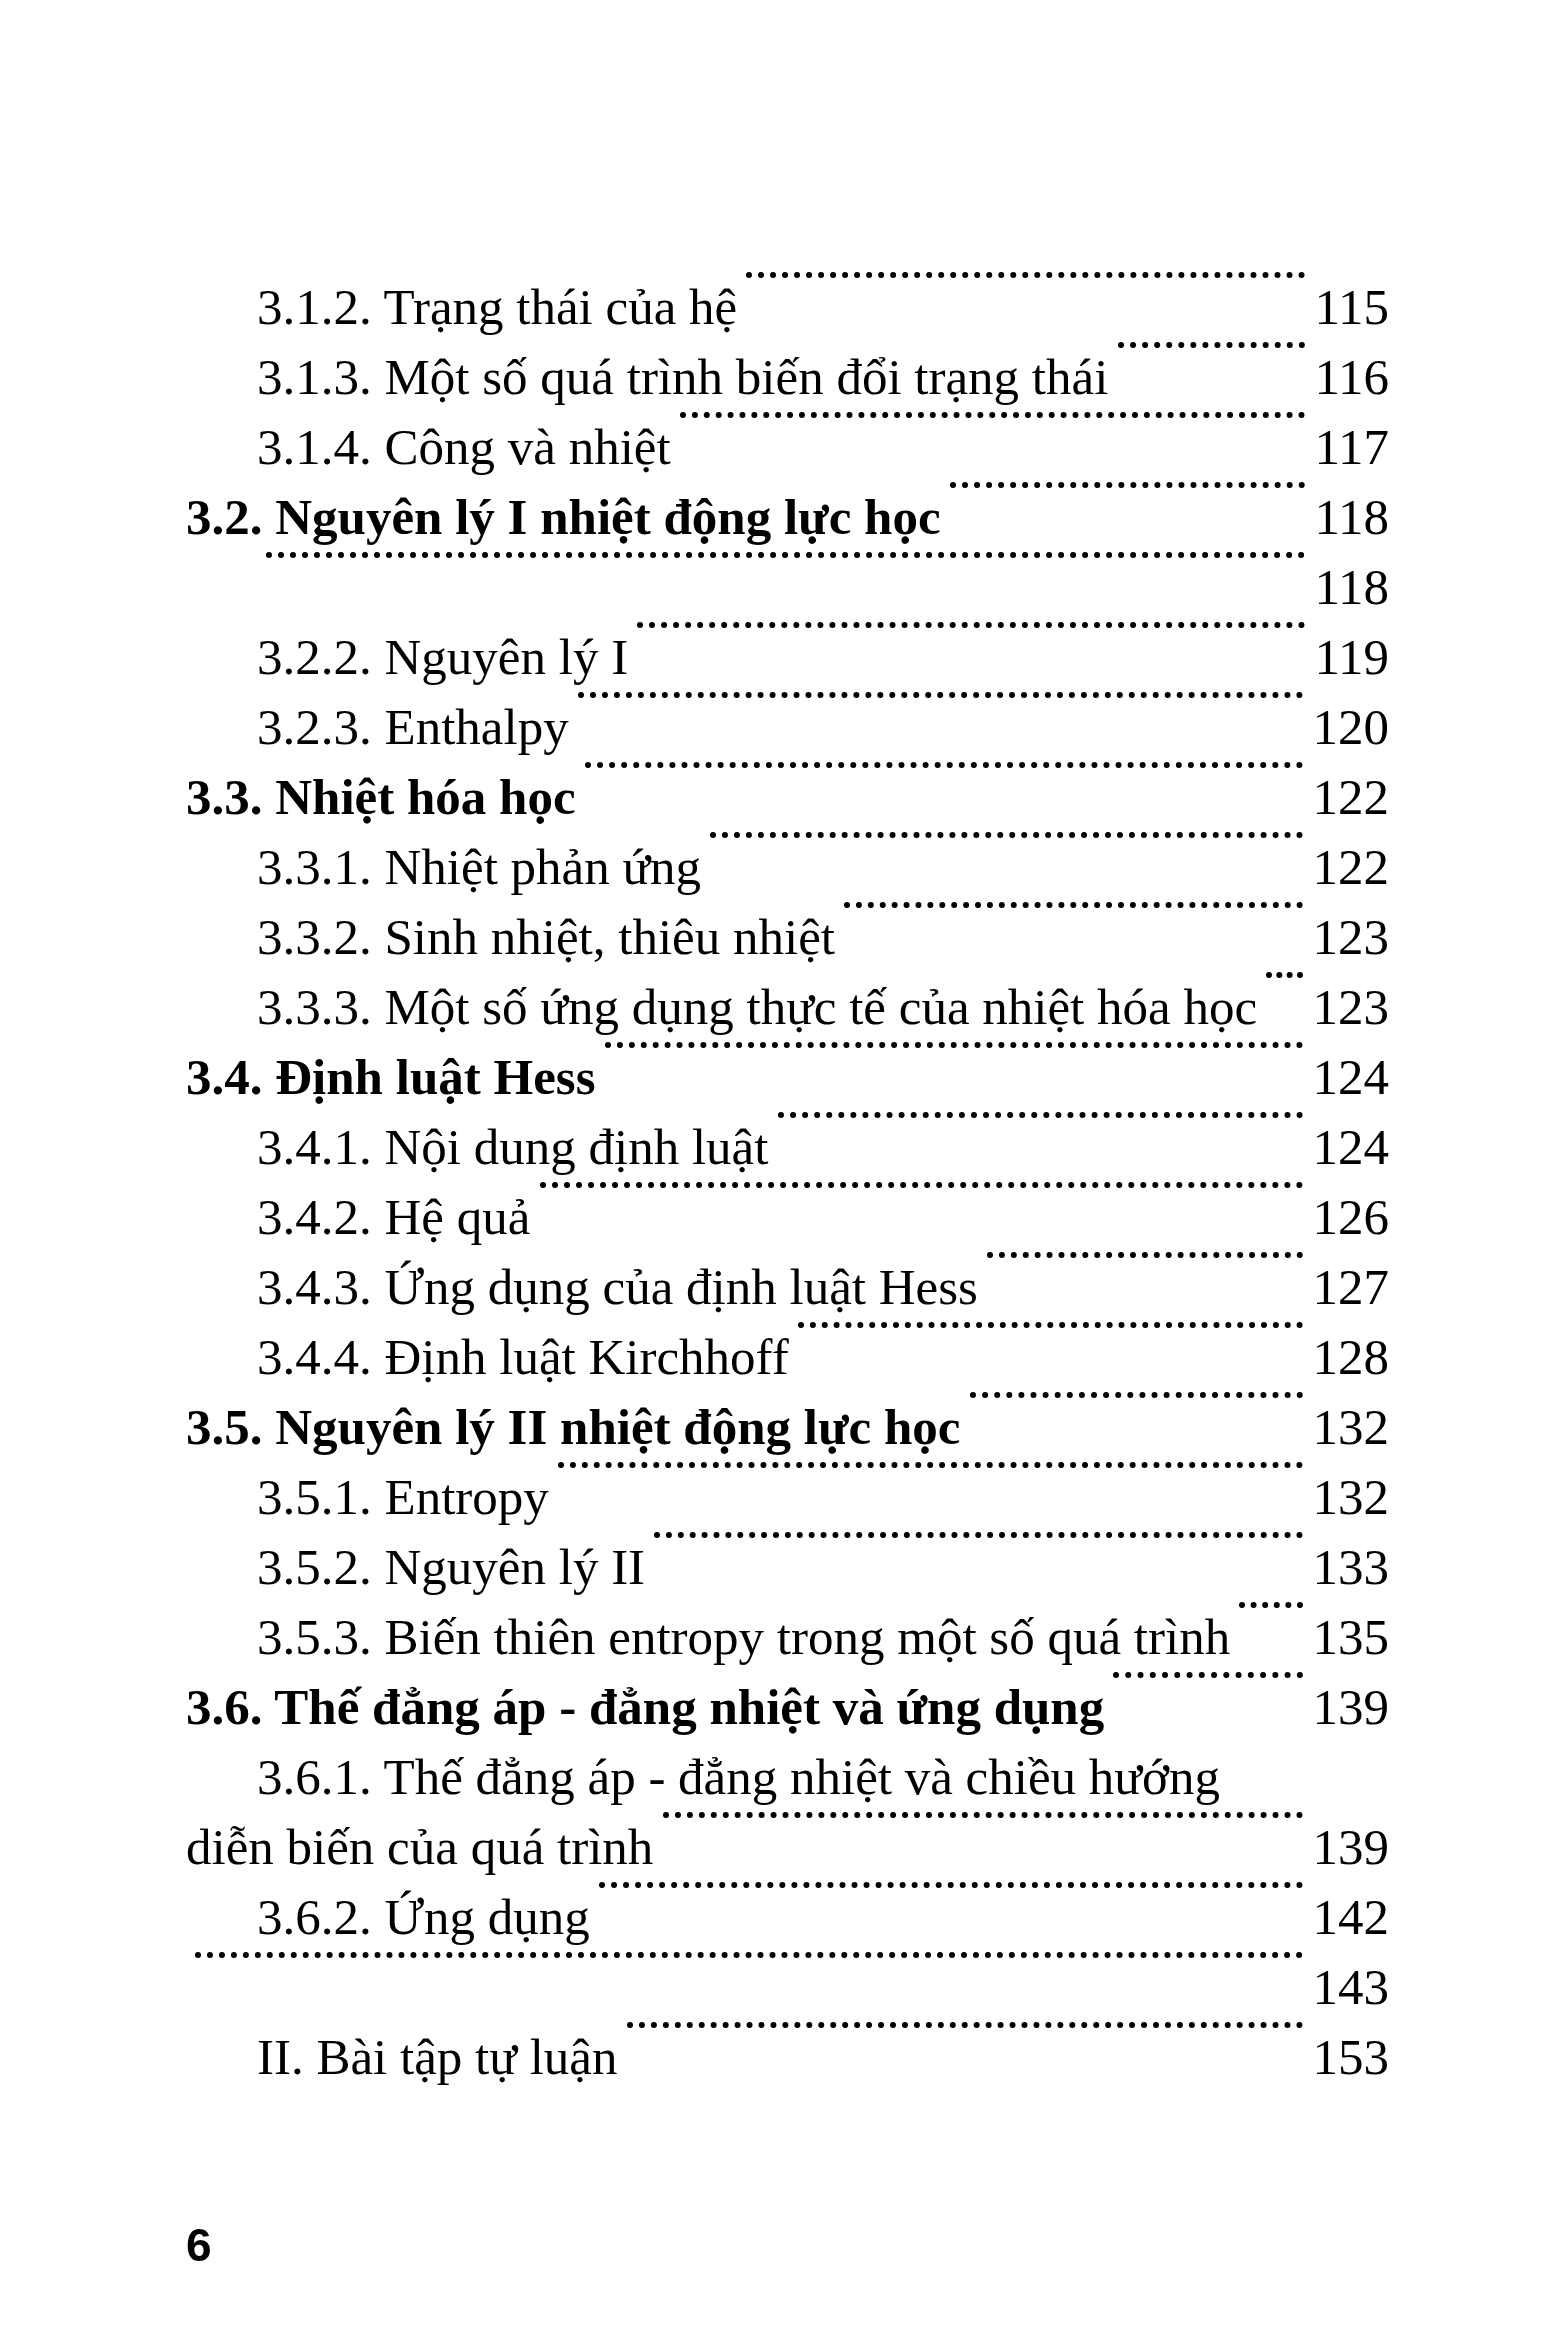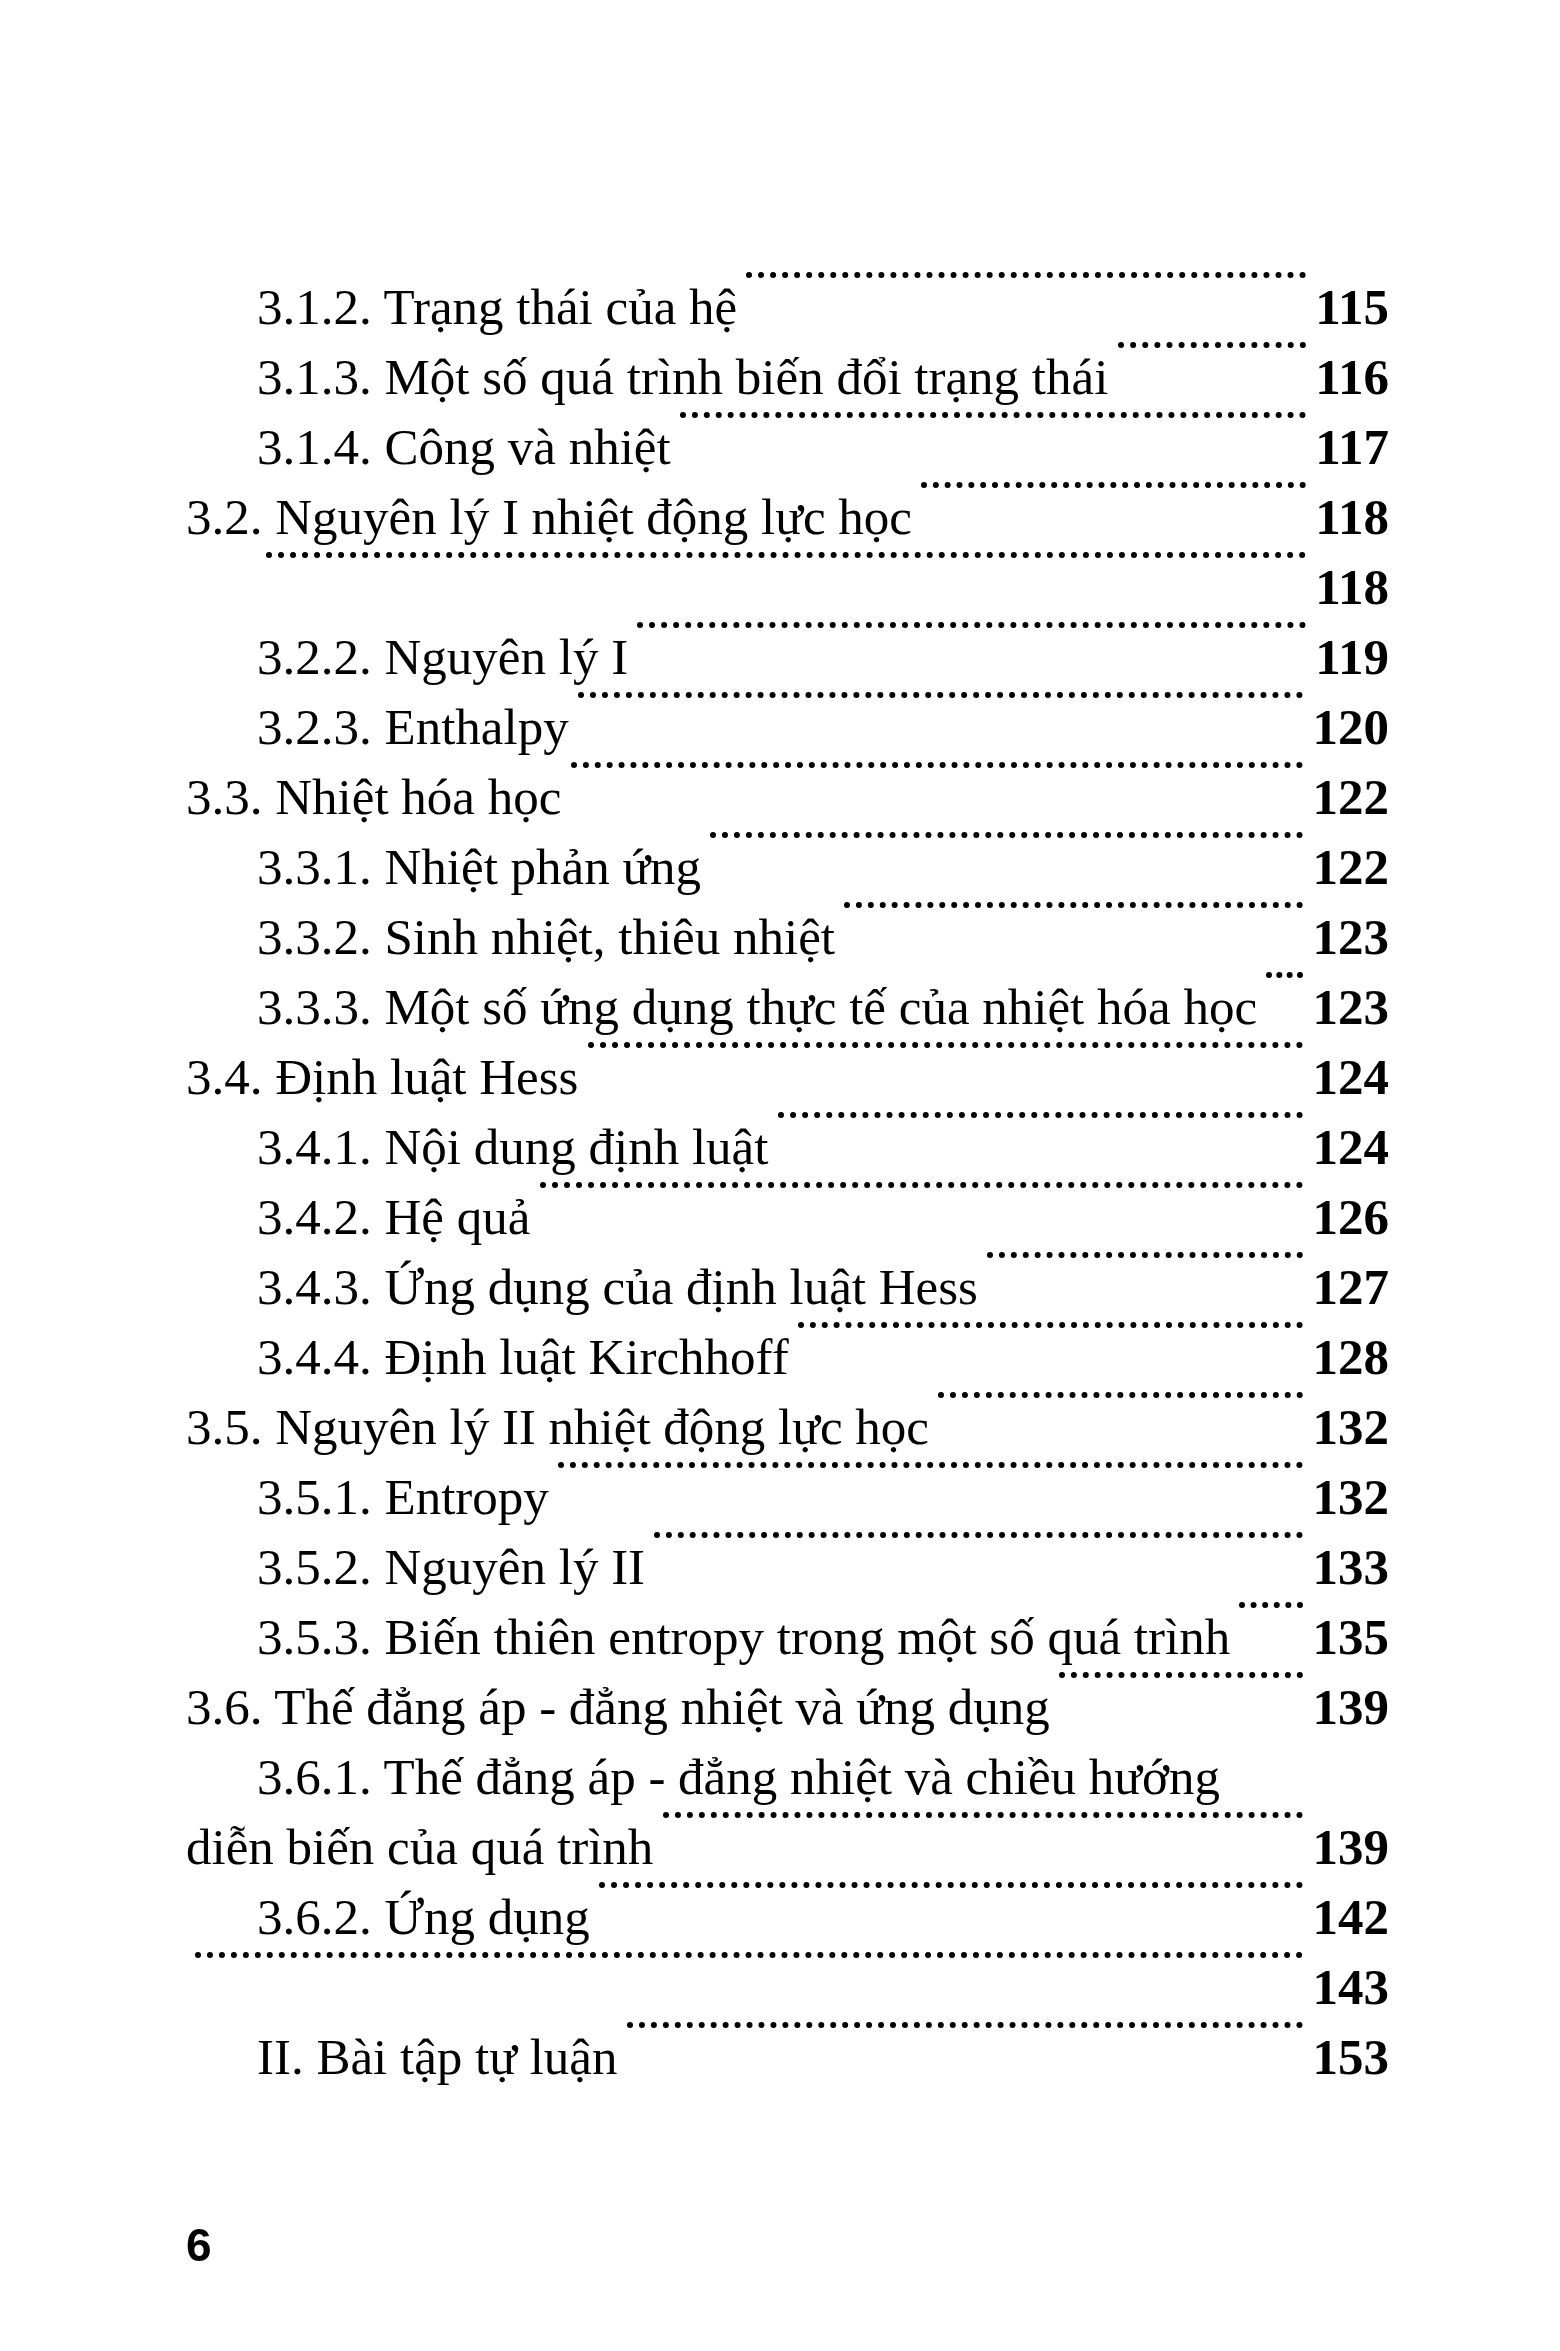--- a/index.html
+++ b/index.html
@@ -49,7 +49,7 @@
   }
   .page-num {
     flex: 0 0 auto;
-    font-weight: bold;
+    font-weight: normal;
     text-align: right;
   }
   .footer-num {

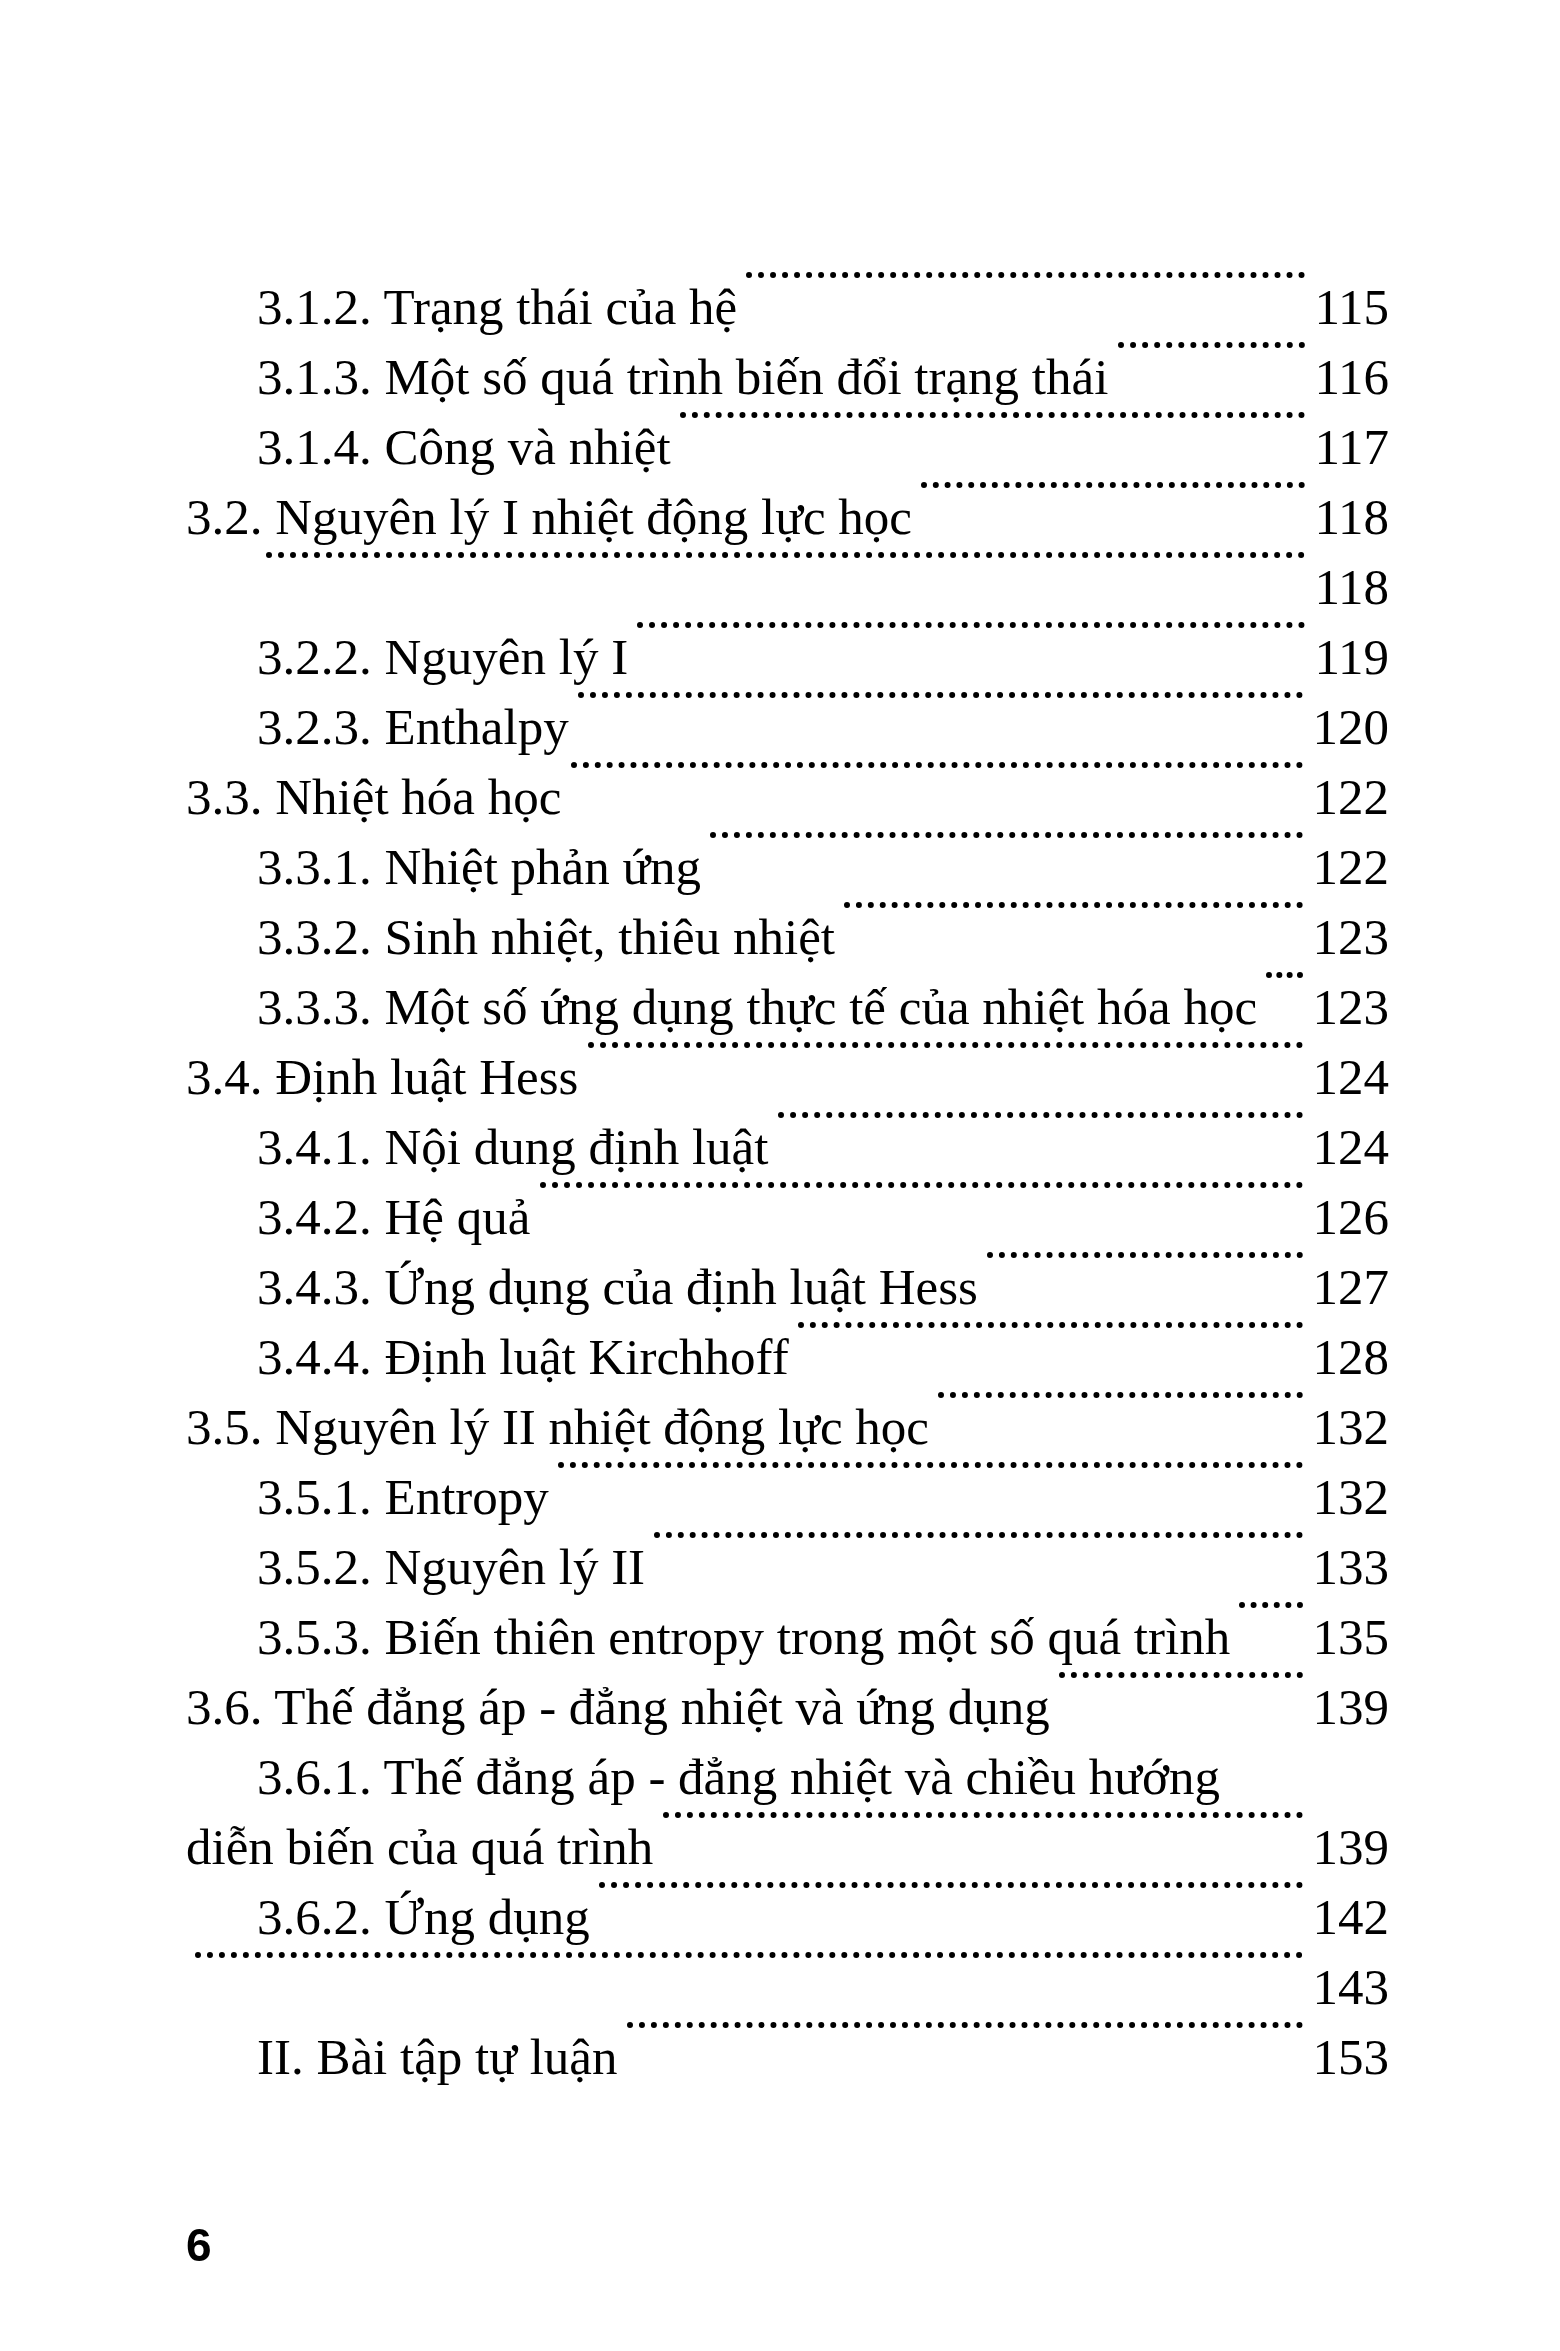--- a/index.html
+++ b/index.html
@@ -34,7 +34,7 @@
     padding-left: 71px;
   }
   .toc-row.bold .label {
-    font-weight: normal;
+    font-weight: bold;
   }
   .label {
     flex: 0 0 auto;

